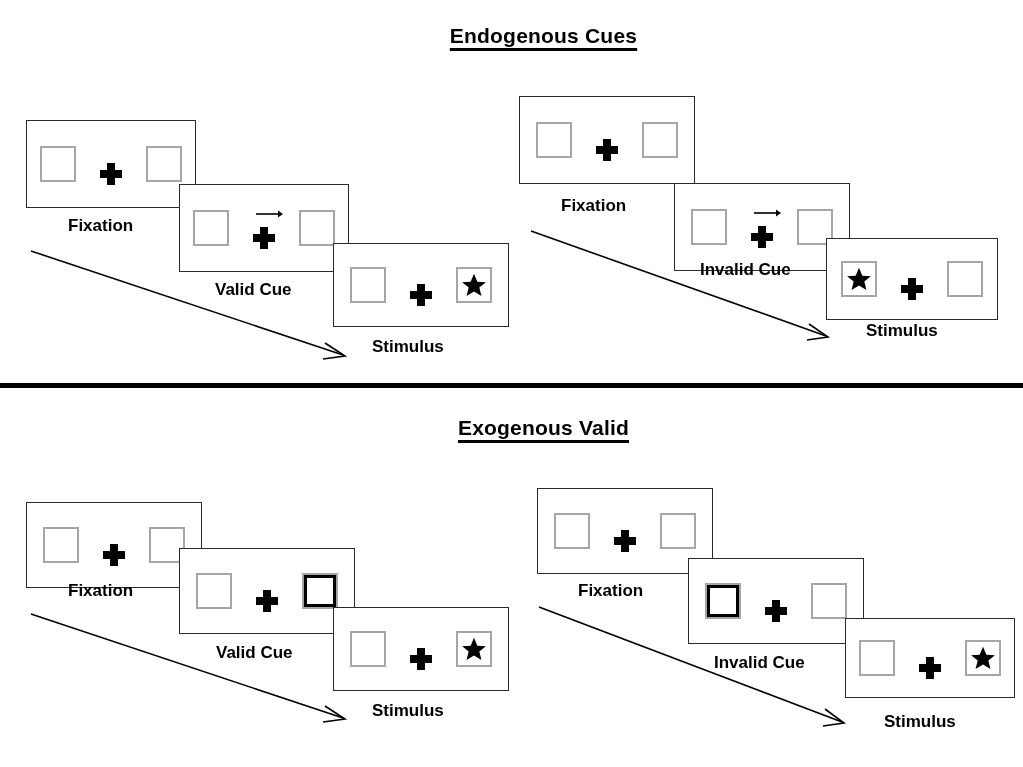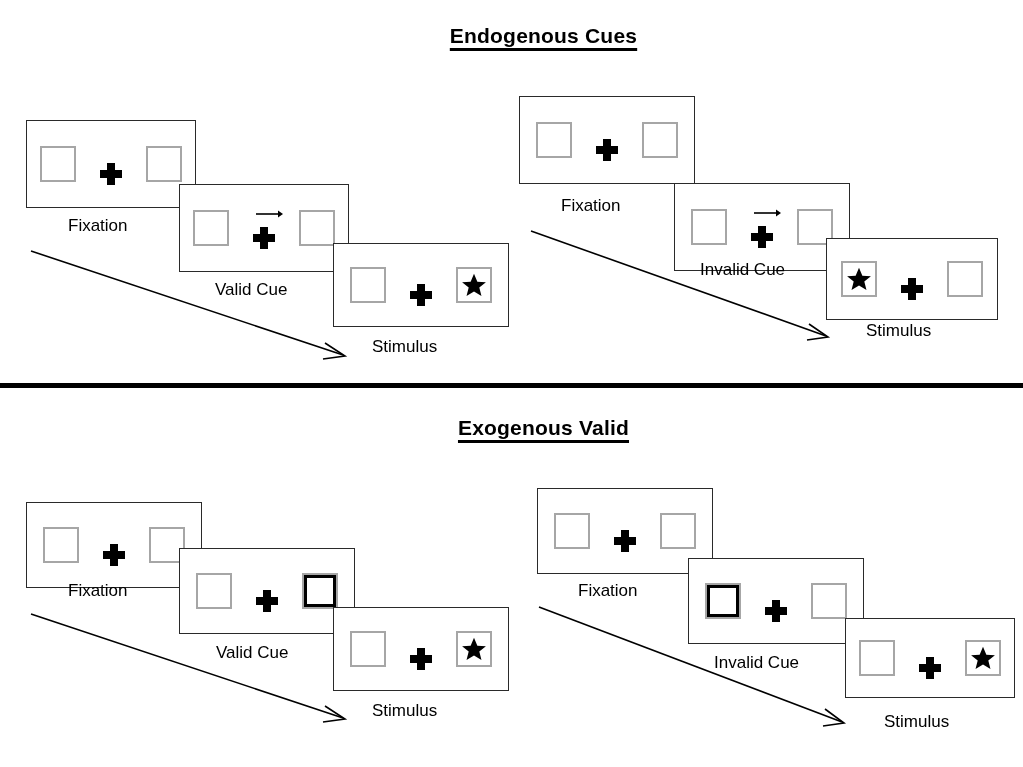--- a/index.html
+++ b/index.html
@@ -53,7 +53,7 @@
   .panel-label{
     position:absolute;
     font-size:17px;
-    font-weight:normal;
+    font-weight:bold;
     white-space:nowrap;
   }
 

